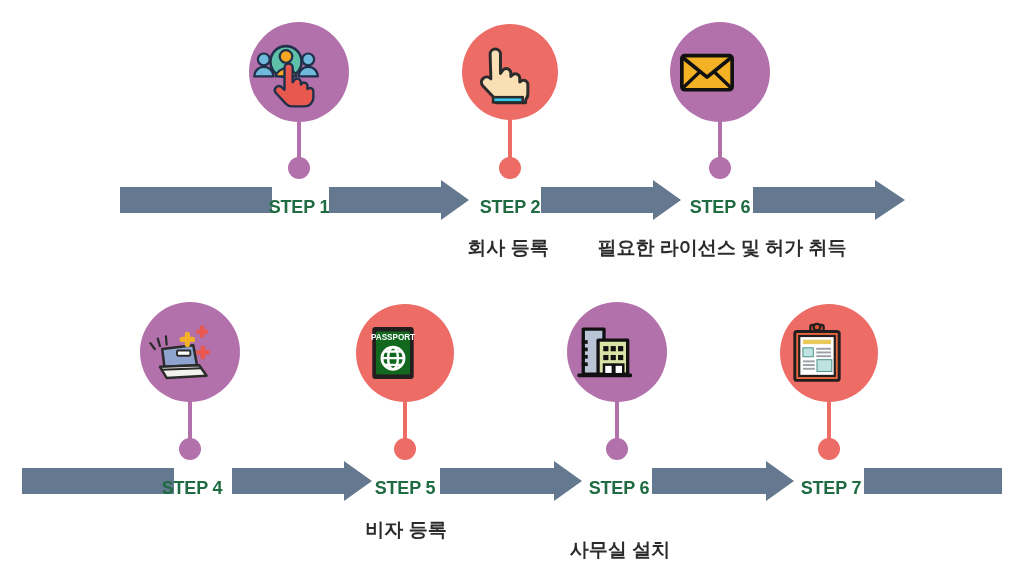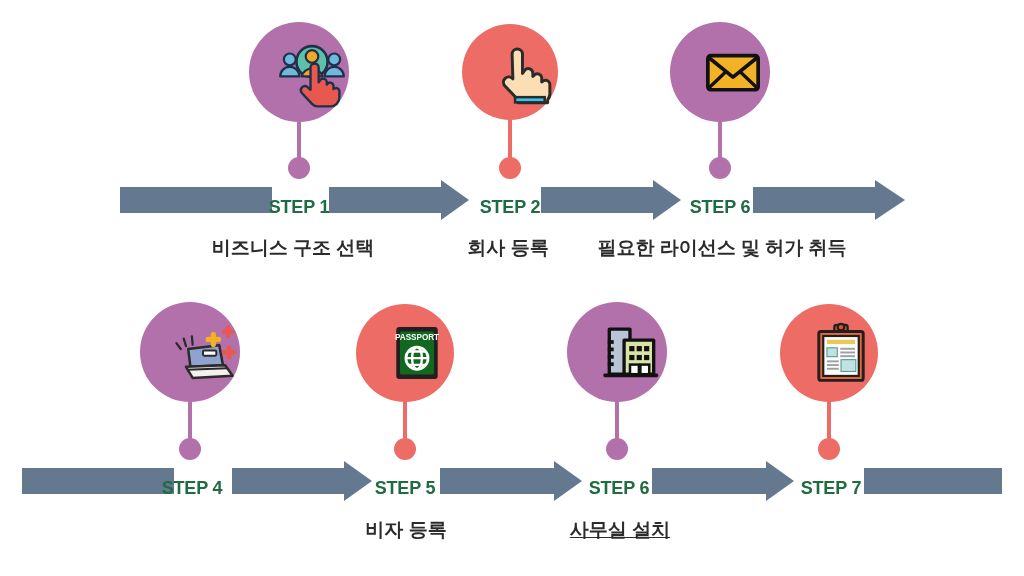--- a/index.html
+++ b/index.html
@@ -141,7 +141,6 @@
     <div class="dot" style="left:299px; top:168px; background:#b271ab;"></div>
   </div>
   <div class="steplabel" style="left:299px; top:197px;">STEP 1</div>
-  <div class="caption" style="left:293px; top:235px;">비즈니스 구조 선택</div>
 
   <div class="node">
     <div class="bubble" style="left:510px; top:24px; width:96px; height:96px; background:#ed6d66;">

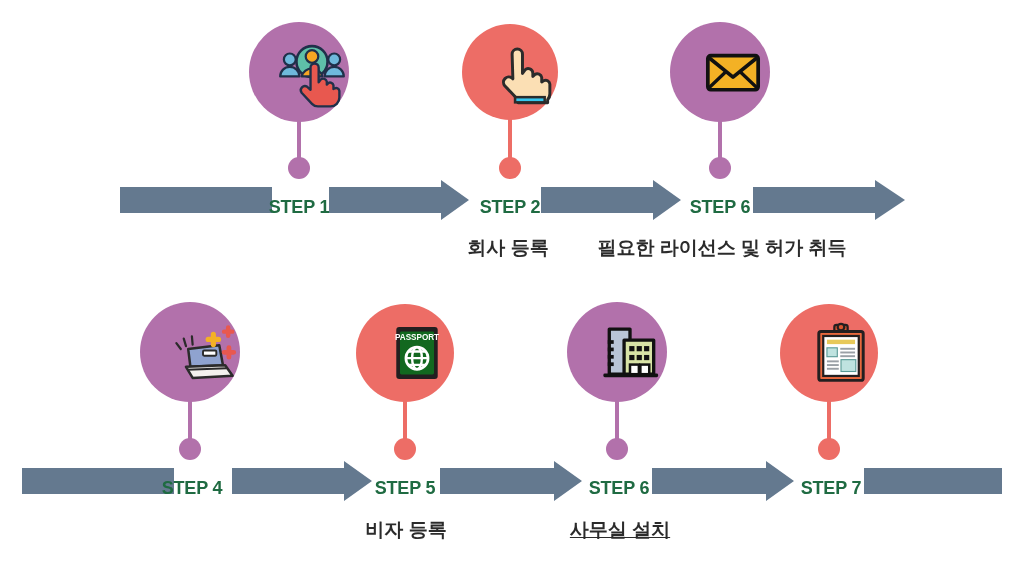--- a/index.html
+++ b/index.html
@@ -46,7 +46,7 @@
     transform: translateX(-50%);
     display: flex;
     align-items: center;
-    justify-content: flex-end;
+    justify-content: flex-start;
   }
   .stem {
     position: absolute;

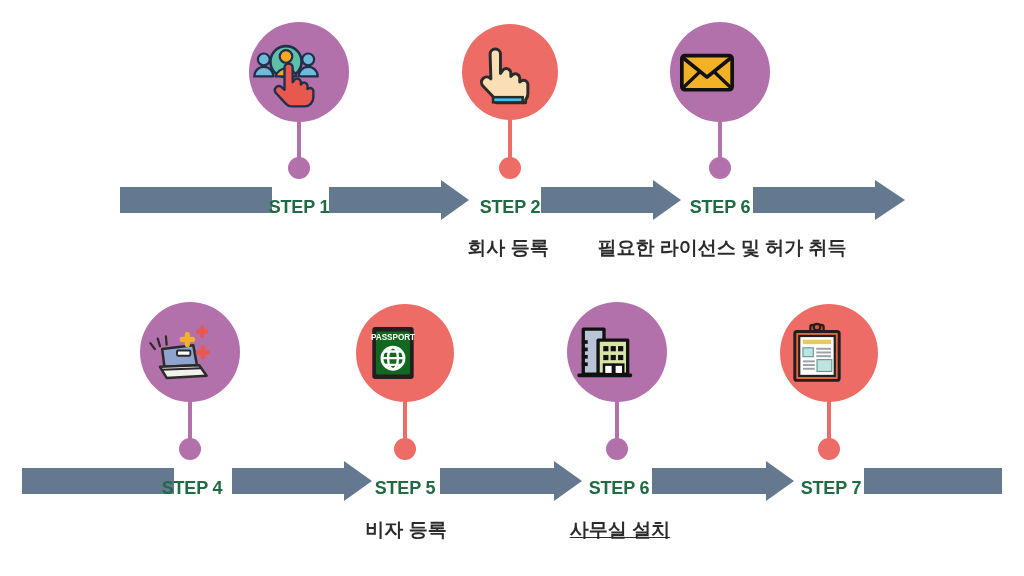--- a/index.html
+++ b/index.html
@@ -274,7 +274,7 @@
     <div class="dot" style="left:617px; top:449px; background:#b271ab;"></div>
   </div>
   <div class="steplabel" style="left:619px; top:478px;">STEP 6</div>
-  <div class="caption" style="left:620px; top:517px;text-decoration:underline;">사무실 설치</div>
+  <div class="caption" style="left:620px; top:537px;">사무실 설치</div>
 
   <div class="node">
     <div class="bubble" style="left:829px; top:304px; width:98px; height:98px; background:#ed6d66;">

